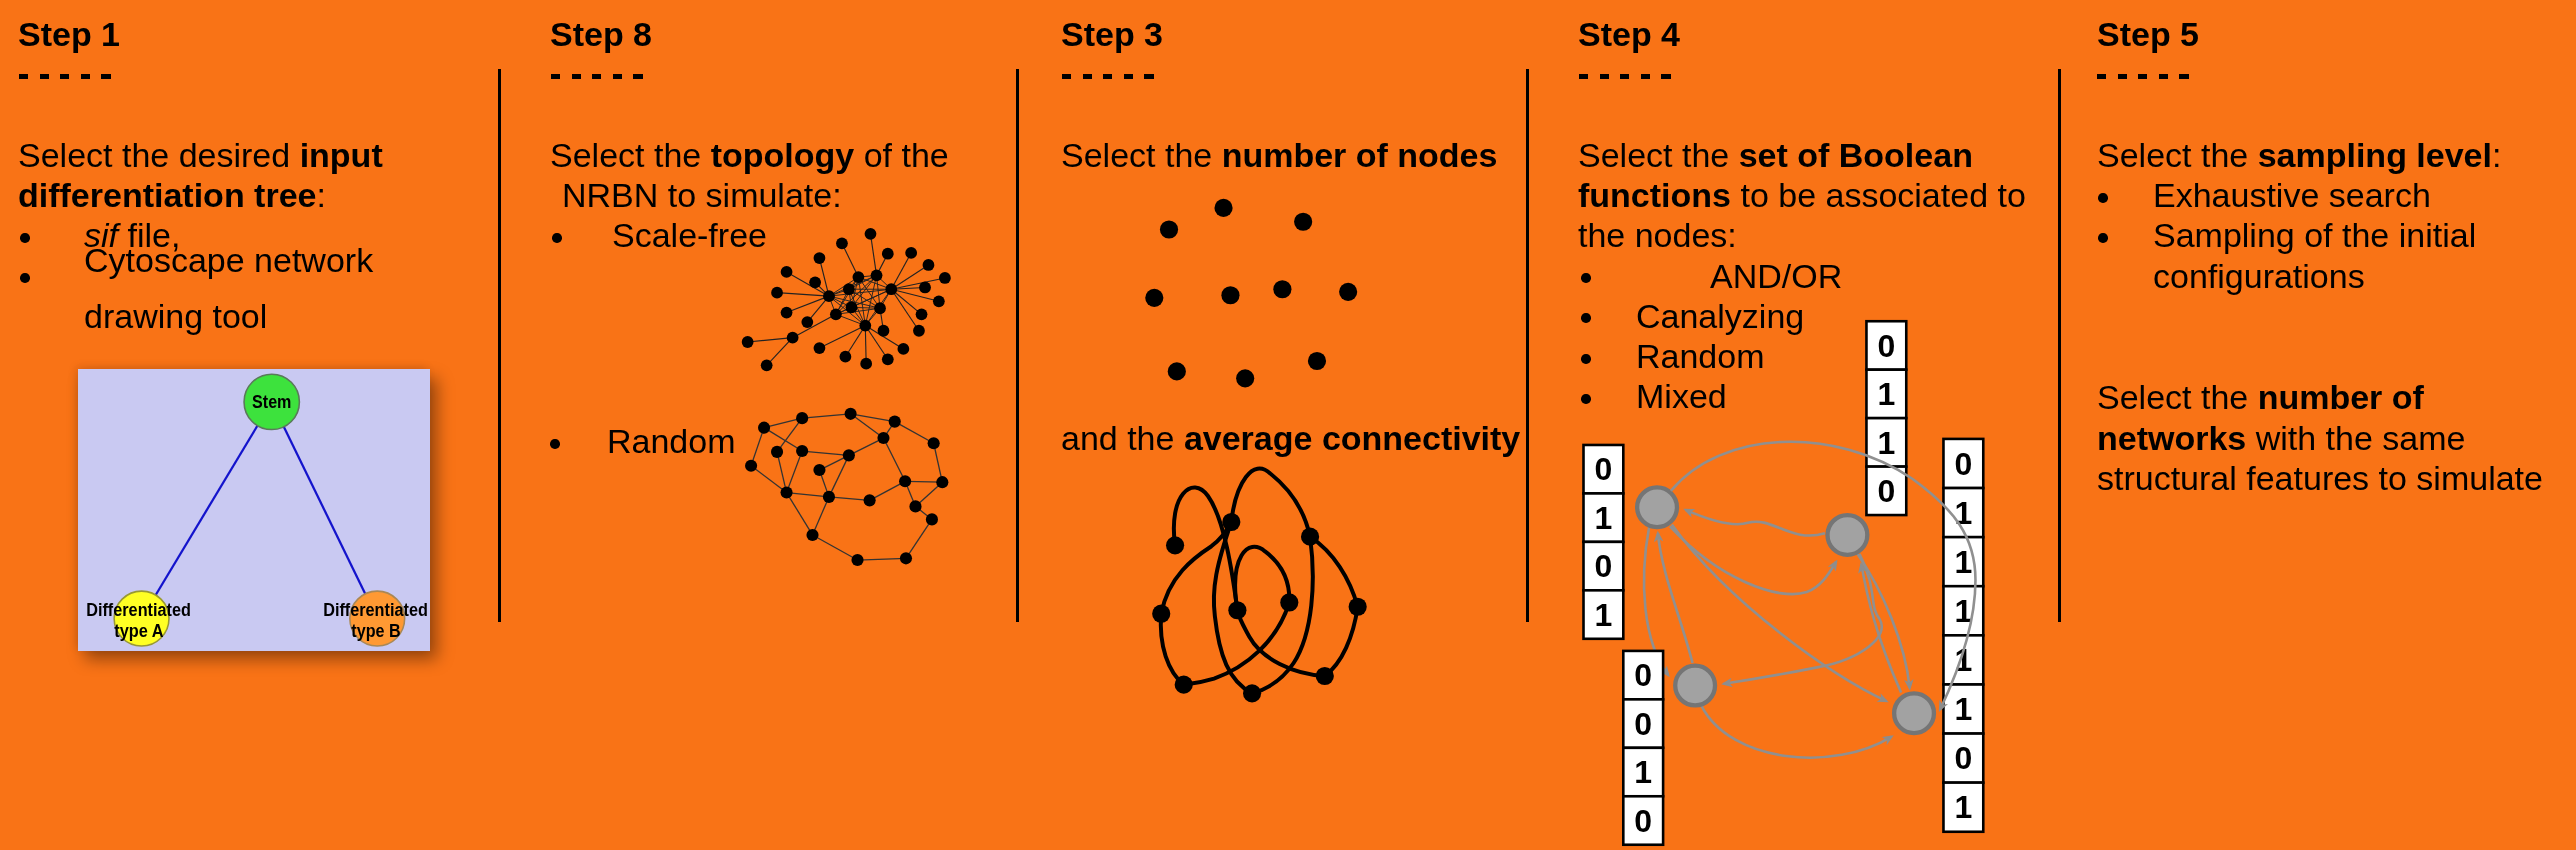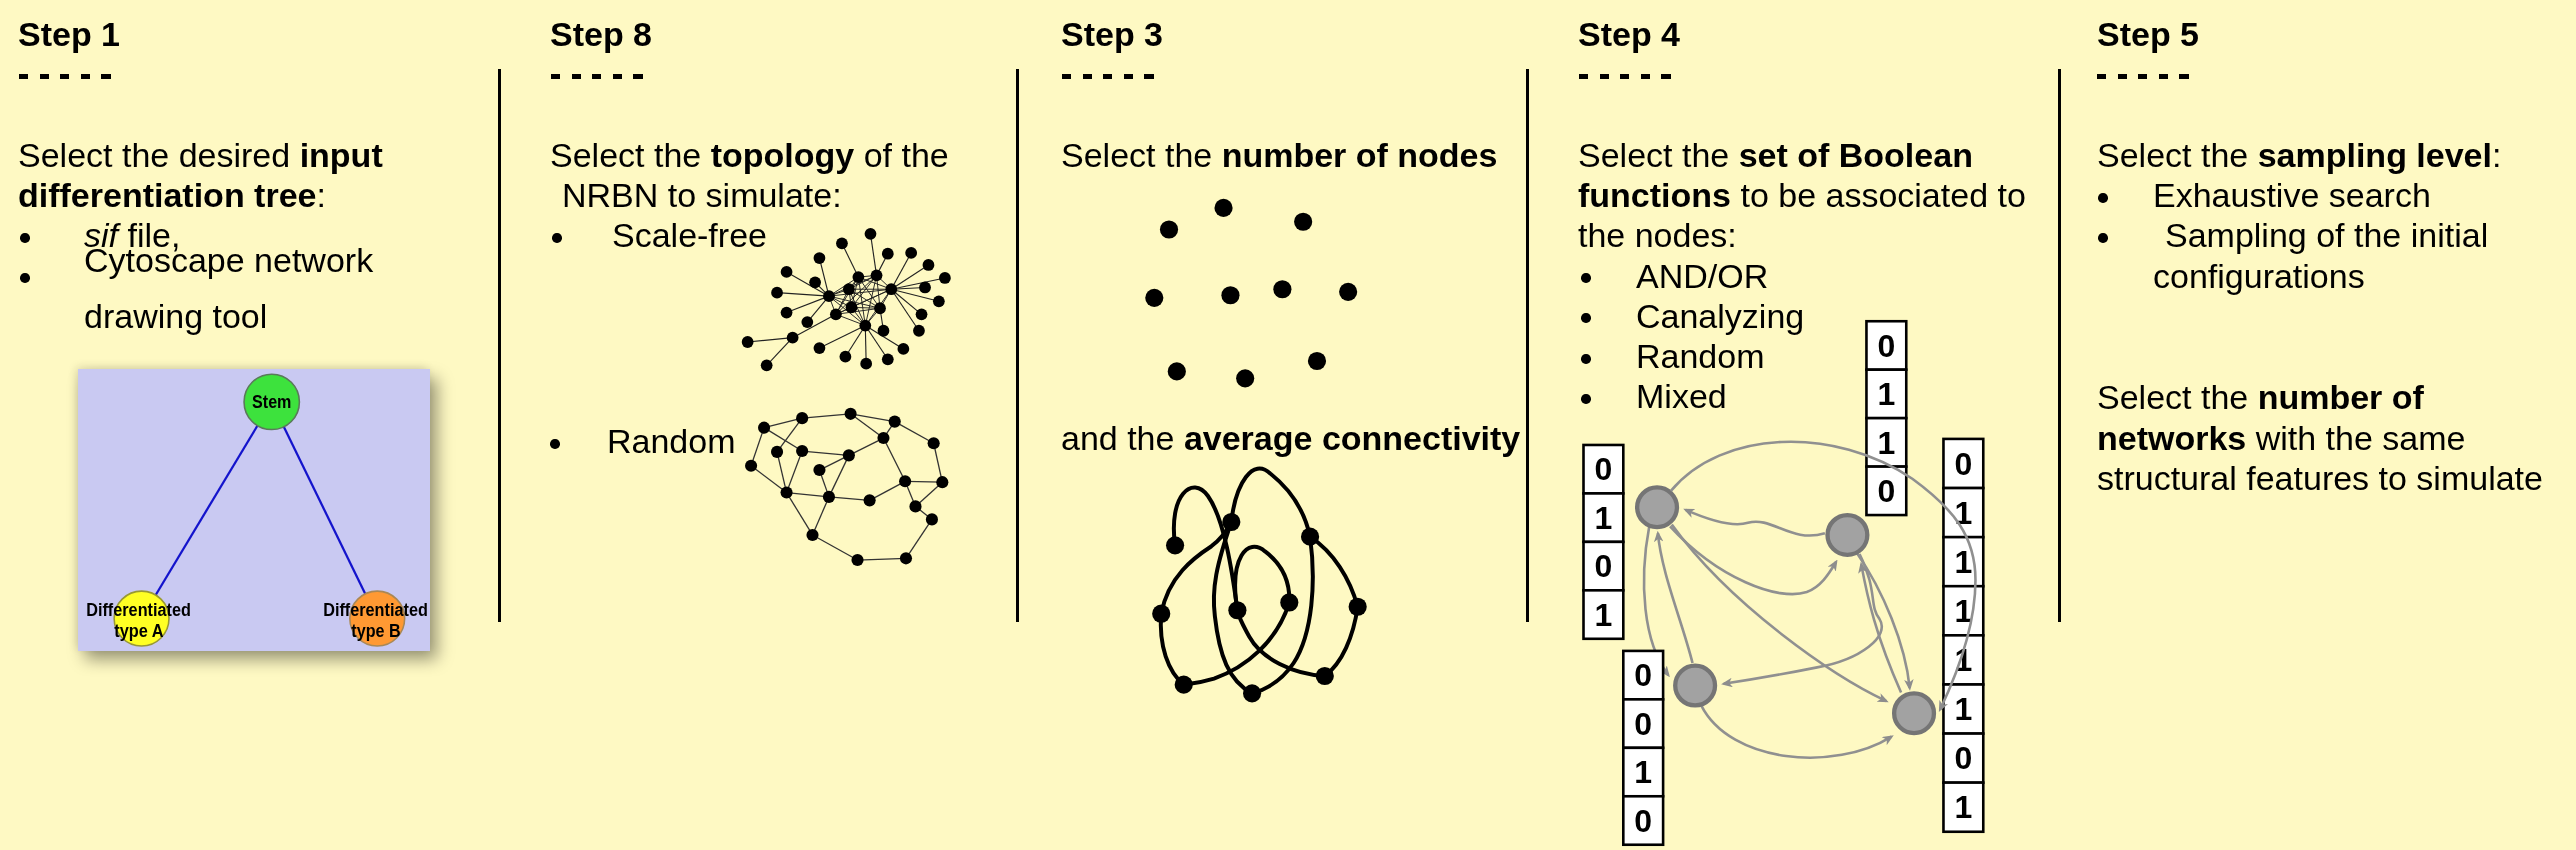--- a/index.html
+++ b/index.html
@@ -3,7 +3,7 @@
 <meta charset="utf-8">
 <style>
 html,body{margin:0;padding:0;background:#fff;}
-#page{position:relative;width:2576px;height:851px;background:#fef9c3;overflow:hidden;
+#page{position:relative;width:2576px;height:851px;background:#f97316;overflow:hidden;
   font-family:"Liberation Sans", sans-serif;color:#000;}
 .t{position:absolute;font-size:34px;line-height:34px;white-space:nowrap;}
 .h{font-weight:bold;}

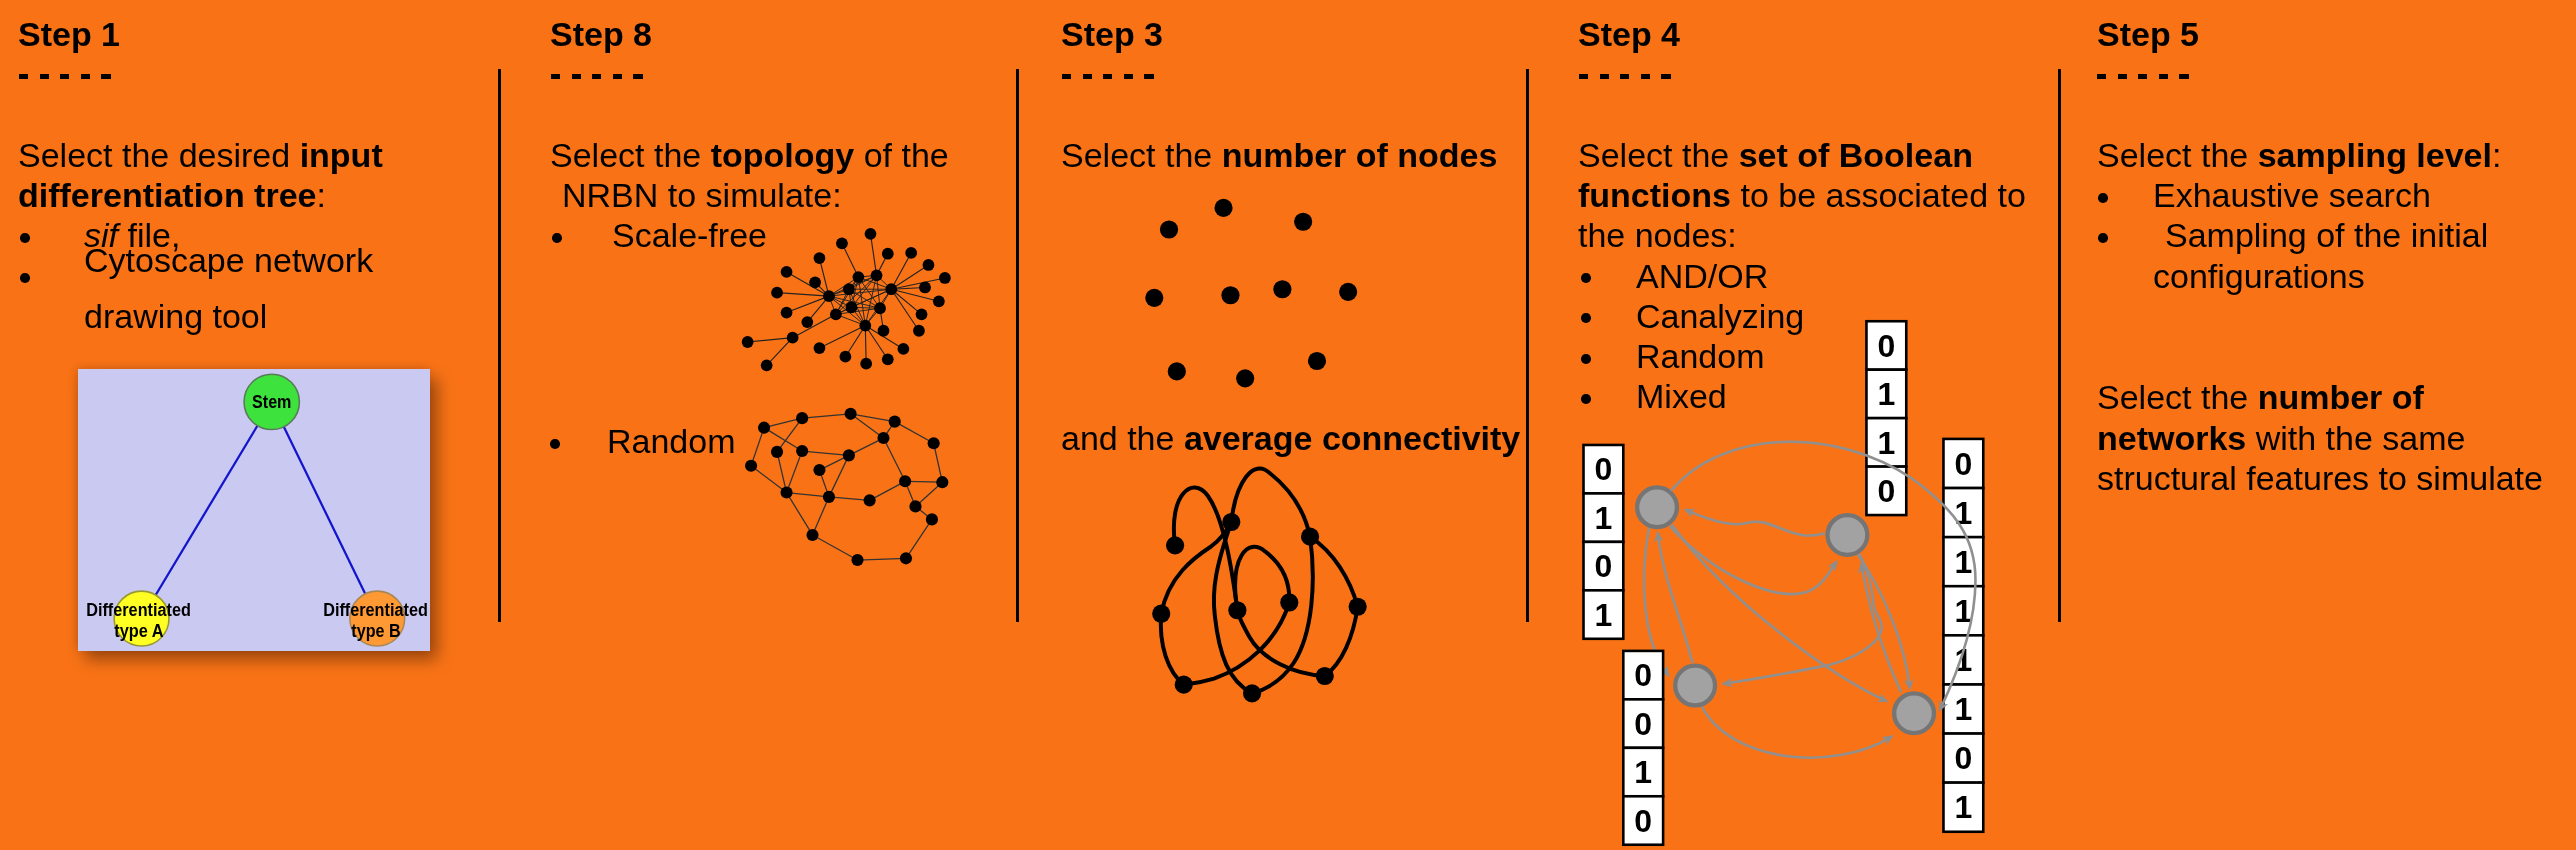--- a/index.html
+++ b/index.html
@@ -64,7 +64,7 @@
 <div class="dot" style="left:2098px;top:193px;"></div>
 <div class="t" style="left:2153px;top:178px;">Exhaustive search</div>
 <div class="dot" style="left:2098px;top:233px;"></div>
-<div class="t" style="left:2153px;top:218px;margin-left:12px;">Sampling of the initial</div>
+<div class="t" style="left:2153px;top:218px;">Sampling of the initial</div>
 <div class="t" style="left:2153px;top:259px;">configurations</div>
 <div class="t" style="left:2097px;top:380px;">Select the <b>number of</b></div>
 <div class="t" style="left:2097px;top:421px;"><b>networks</b> with the same</div>

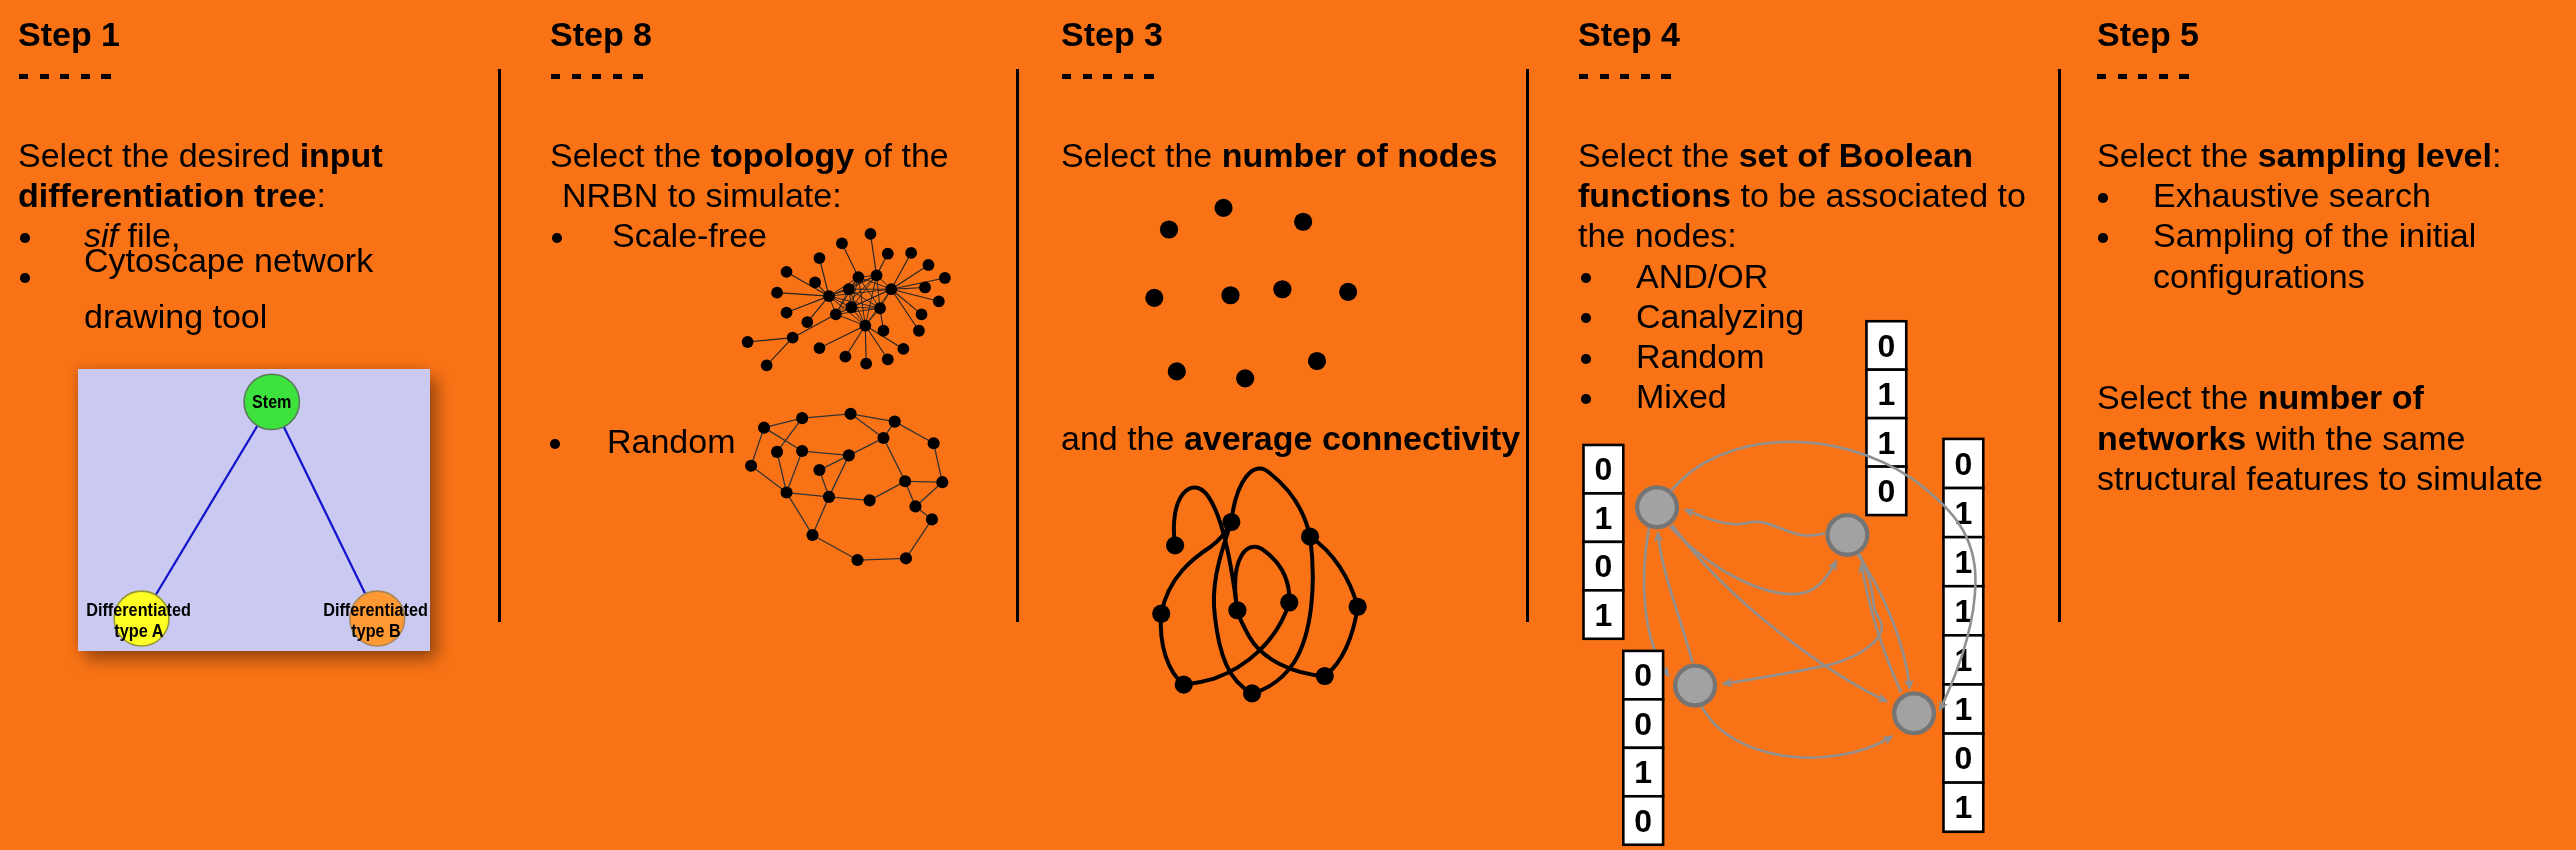--- a/index.html
+++ b/index.html
@@ -53,7 +53,7 @@
 <div class="t" style="left:1578px;top:178px;"><b>functions</b> to be associated to</div>
 <div class="t" style="left:1578px;top:218px;">the nodes:</div>
 <div class="dot" style="left:1581px;top:273px;"></div>
-<div class="t" style="left:1636px;top:259px;">AND/OR</div>
+<div class="t" style="left:1710px;top:259px;">AND/OR</div>
 <div class="dot" style="left:1581px;top:313px;"></div>
 <div class="t" style="left:1636px;top:299px;">Canalyzing</div>
 <div class="dot" style="left:1581px;top:354px;"></div>

